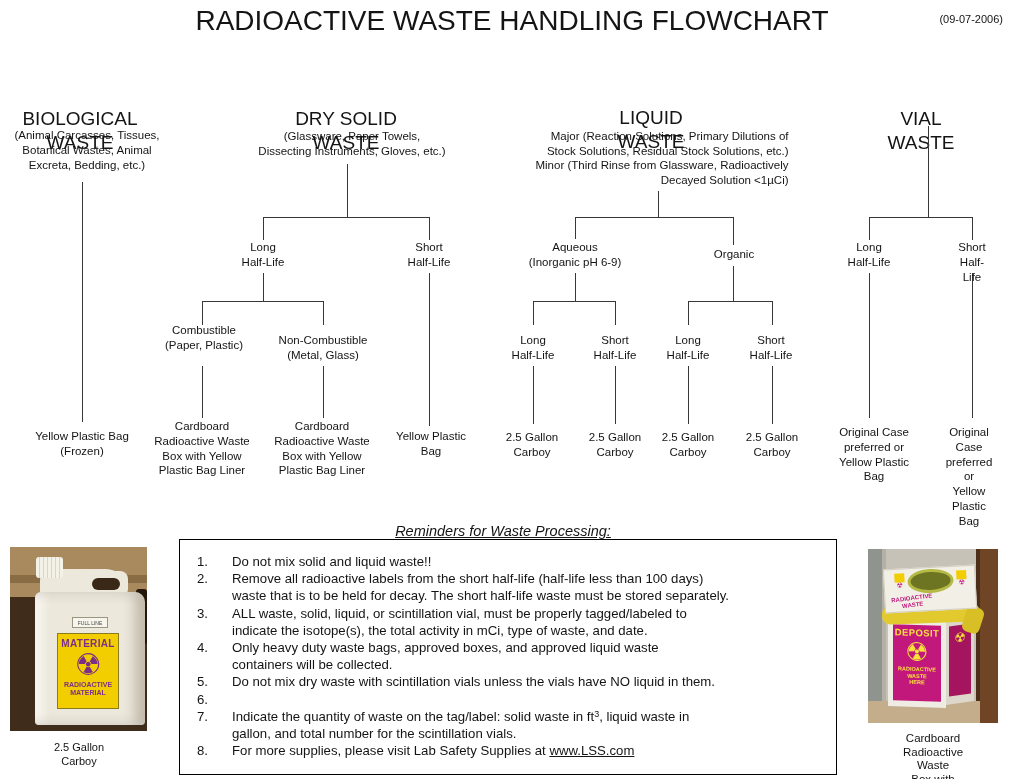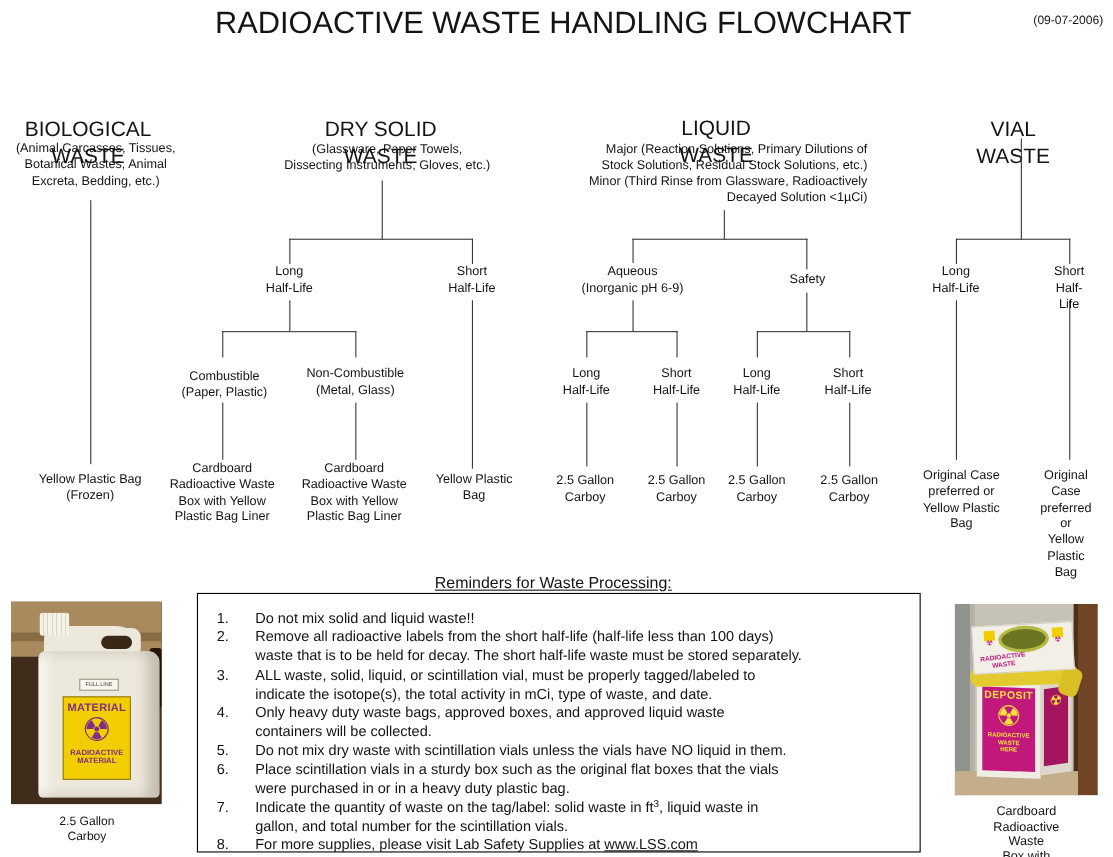--- a/index.html
+++ b/index.html
@@ -135,7 +135,7 @@
 (Metal, Glass)</div>
   <div class="nd" style="left:575px;top:240px">Aqueous
 (Inorganic pH 6-9)</div>
-  <div class="nd" style="left:734px;top:247px">Safety</div>
+  <div class="nd" style="left:734px;top:247px">Organic</div>
   <div class="nd" style="left:533px;top:333px">Long
 Half-Life</div>
   <div class="nd" style="left:615px;top:333px">Short

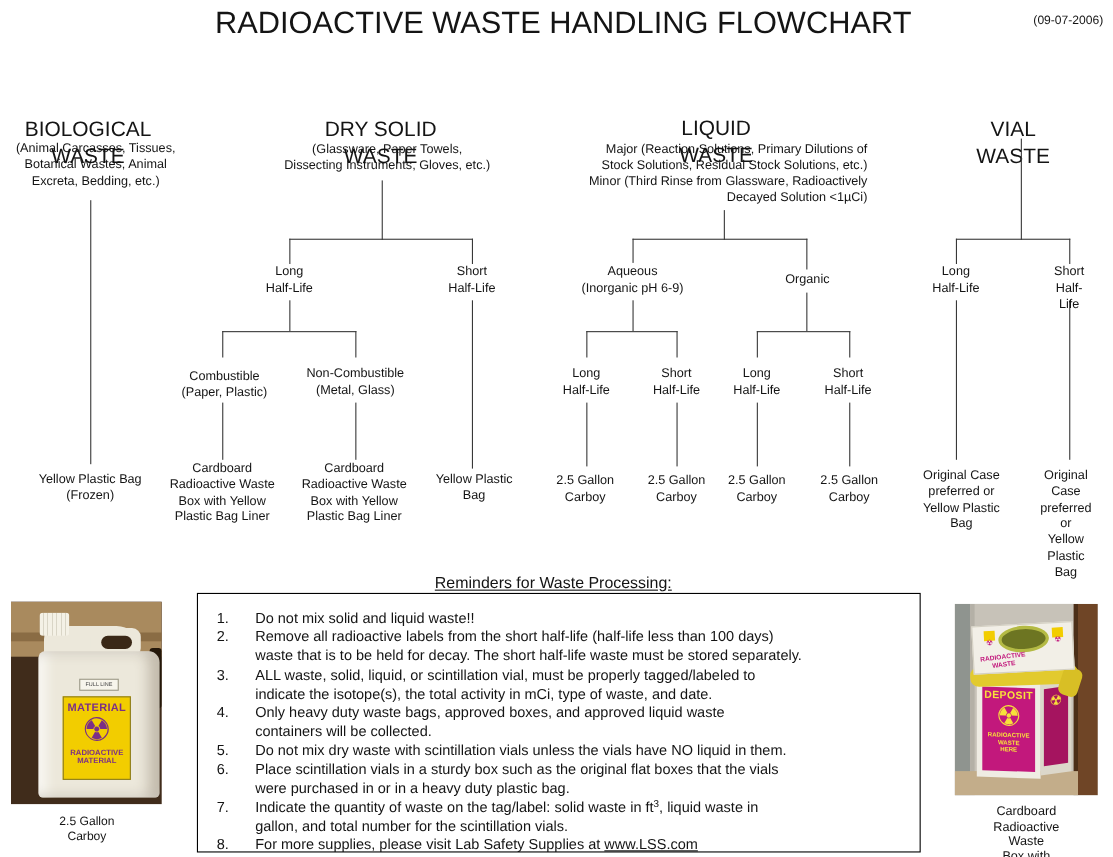--- a/index.html
+++ b/index.html
@@ -129,7 +129,7 @@
 Half-Life</div>
   <div class="nd" style="left:429px;top:240px">Short
 Half-Life</div>
-  <div class="nd" style="left:204px;top:335px">Combustible
+  <div class="nd" style="left:204px;top:323px">Combustible
 (Paper, Plastic)</div>
   <div class="nd" style="left:323px;top:333px">Non-Combustible
 (Metal, Glass)</div>

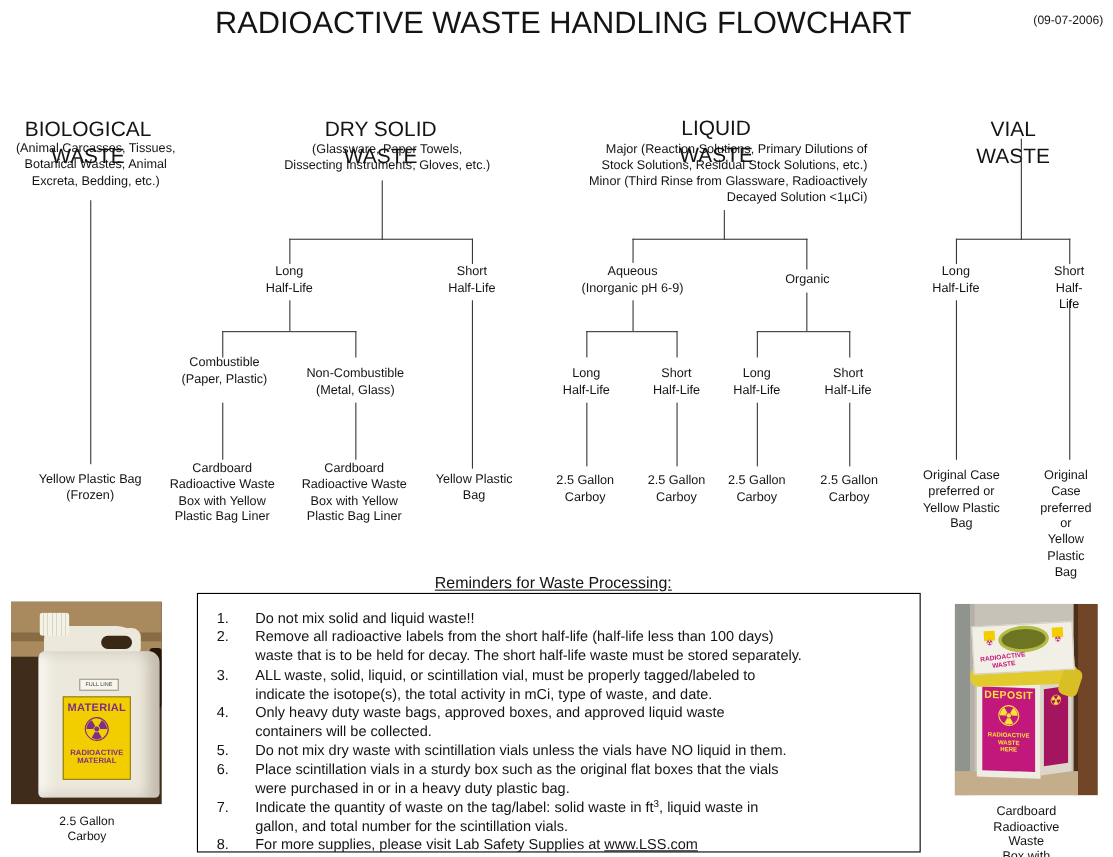--- a/index.html
+++ b/index.html
@@ -12,7 +12,7 @@
   .pre{position:absolute;font-size:11.5px;line-height:14.7px;white-space:pre;text-align:right;}
   .vl{display:block;position:absolute;width:1px;background:#383838;}
   .hl{display:block;position:absolute;height:1px;background:#383838;}
-  .remh{position:absolute;left:503px;top:523px;transform:translateX(-50%);font-size:14.5px;text-decoration:underline;white-space:nowrap;}
+  .remh{position:absolute;left:503px;top:523px;transform:translateX(-50%);font-size:14.5px;text-decoration:underline;white-space:nowrap;font-style:italic;}
   .rembox{position:absolute;left:179px;top:539px;width:658px;height:236px;border:1px solid #000;box-sizing:border-box;padding:13px 0 0 17px;}
   .ritem{display:flex;font-size:13.2px;line-height:17.2px;}
   .rnum{width:35px;flex:none;}

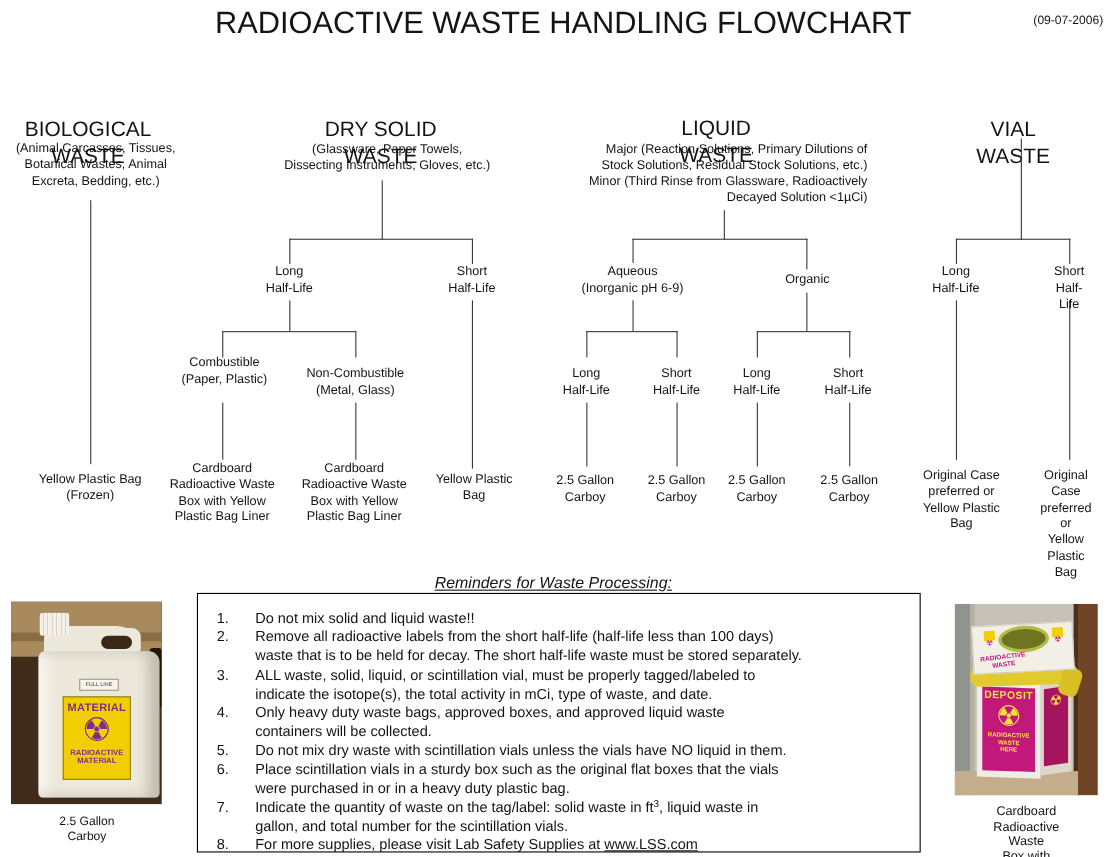--- a/index.html
+++ b/index.html
@@ -205,8 +205,6 @@
     </div>
     <div class="ritem">
       <span class="rnum">6.</span>
-      <div class="rtxt">Place scintillation vials in a sturdy box such as the original flat boxes that the vials
-were purchased in or in a heavy duty plastic bag.</div>
     </div>
     <div class="ritem">
       <span class="rnum">7.</span>

